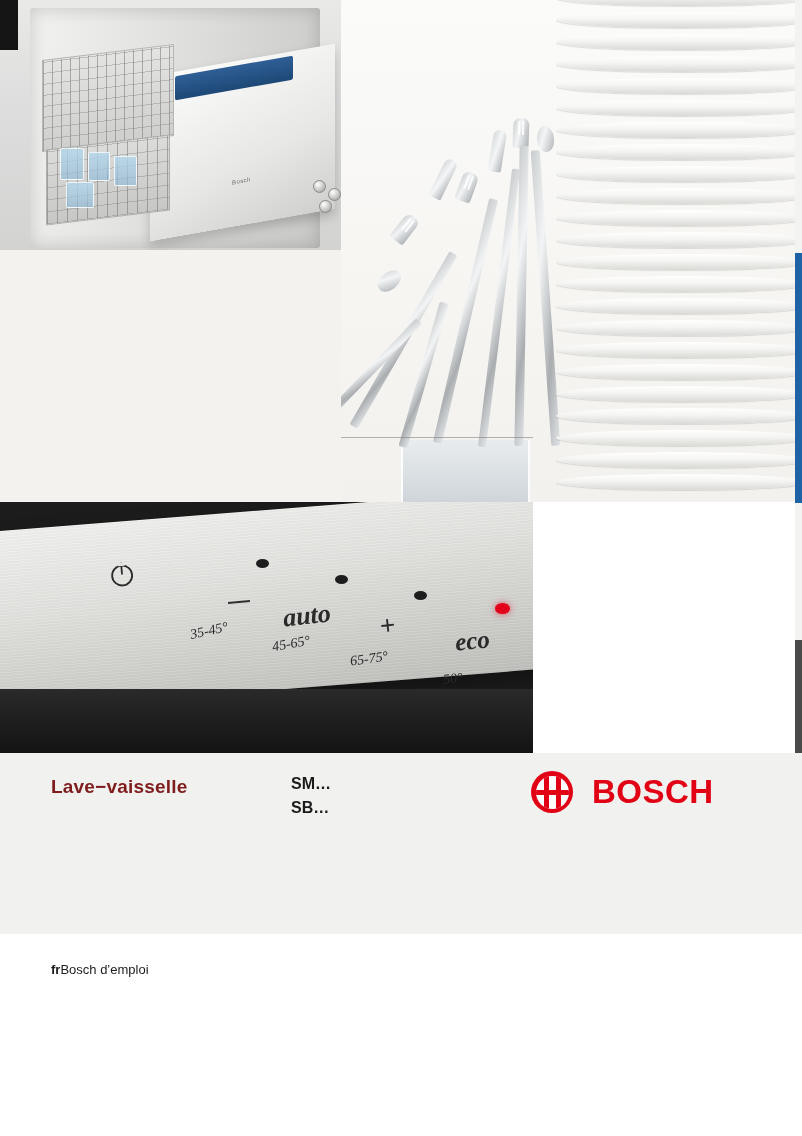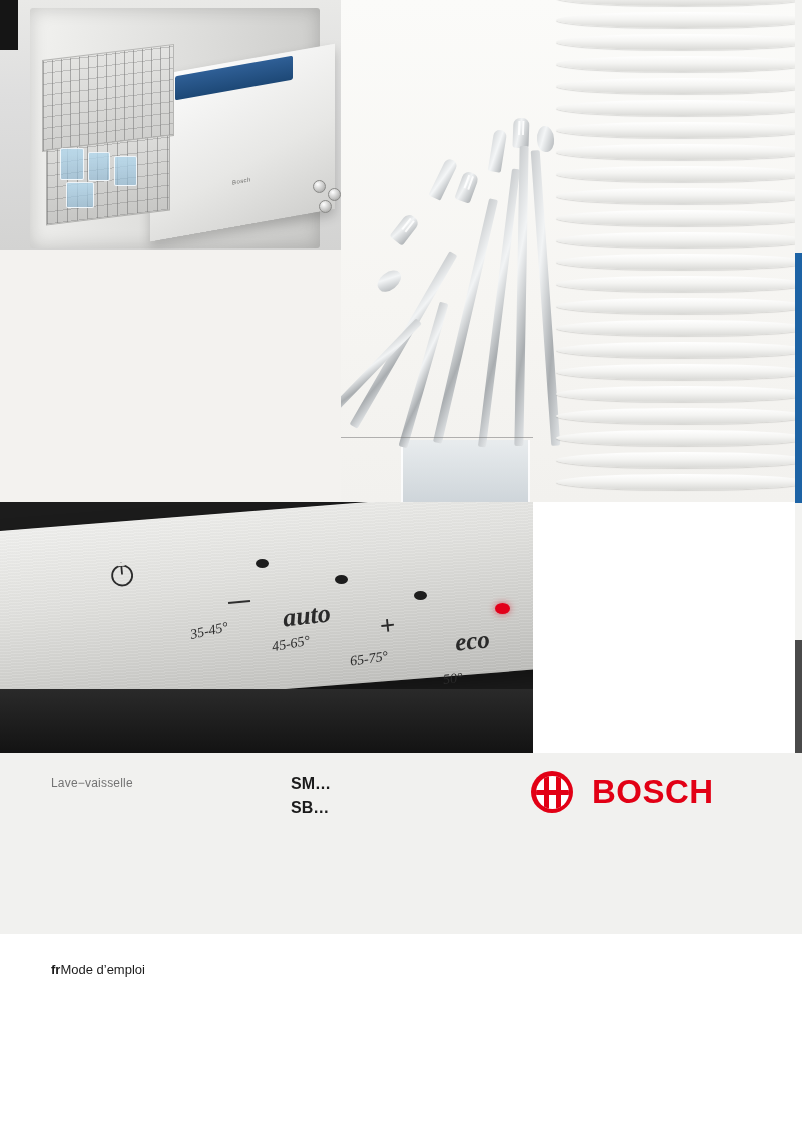--- a/index.html
+++ b/index.html
@@ -377,9 +377,9 @@
     position: absolute;
     left: 51px;
     top: 776px;
-    font-size: 12px;
-    font-weight: normal;
-    color: #737373;
+    font-size: 19px;
+    font-weight: bold;
+    color: #7f1d1d;
     letter-spacing: .2px;
   }
   .model-1 {

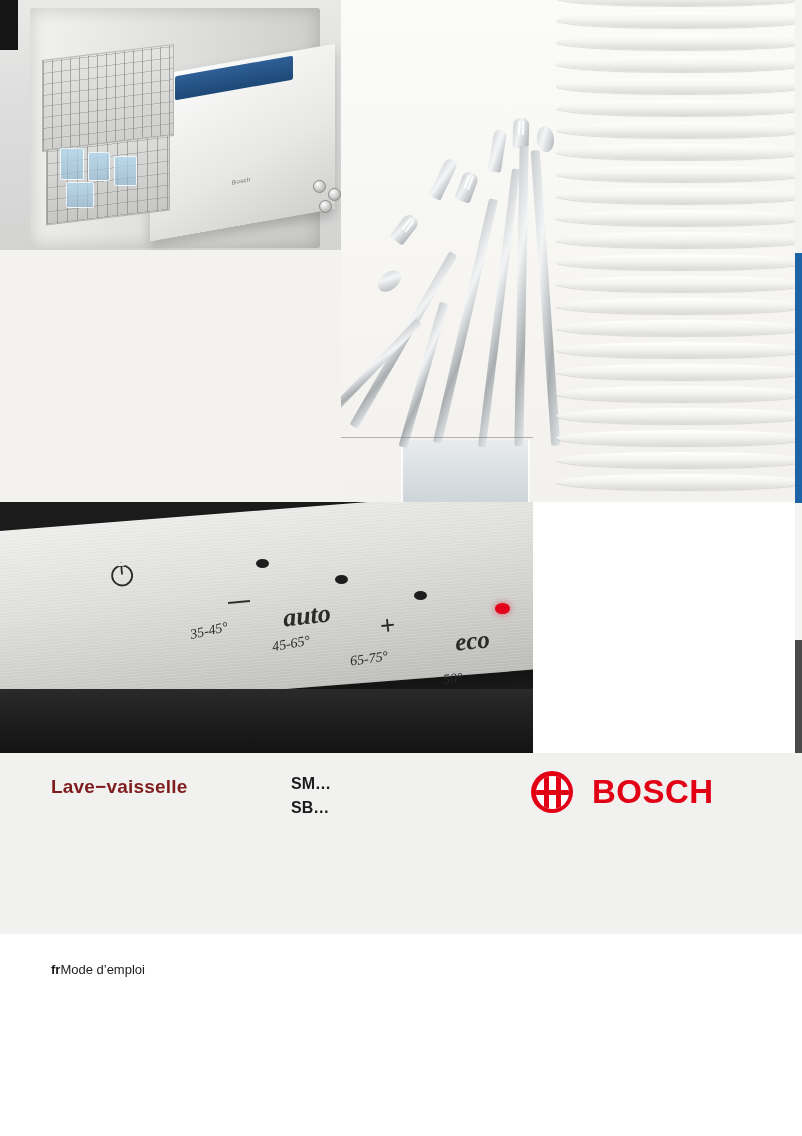--- a/index.html
+++ b/index.html
@@ -600,7 +600,7 @@
 
   <div class="bottom-area"></div>
   <div class="manual-line">
-    <span class="lang">fr</span><span>Mode d’emploi</span>
+    <span class="lang">fr</span><span>Bosch d’emploi</span>
   </div>
 
 </div>

